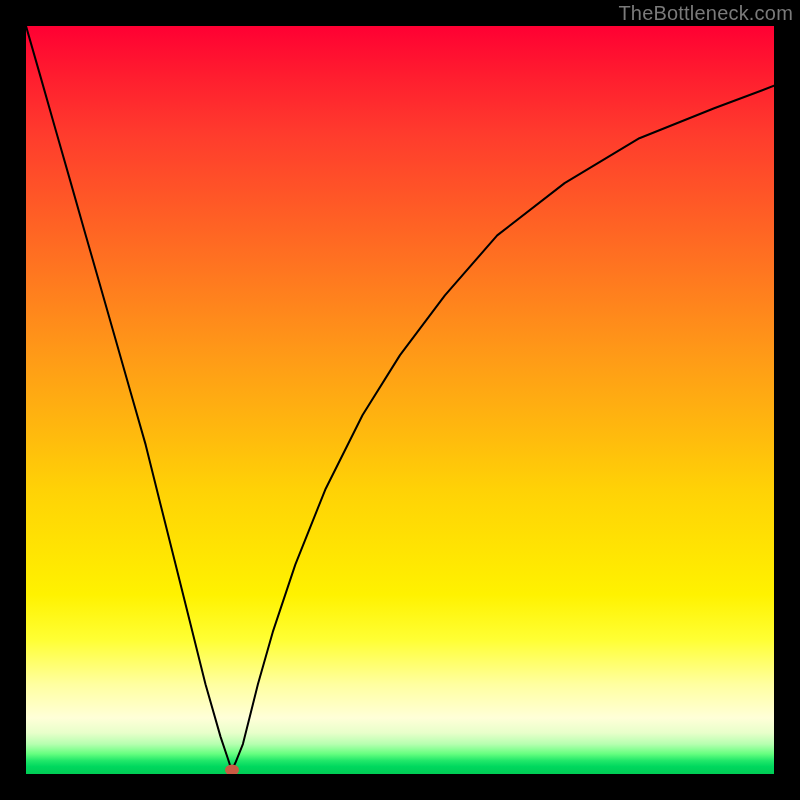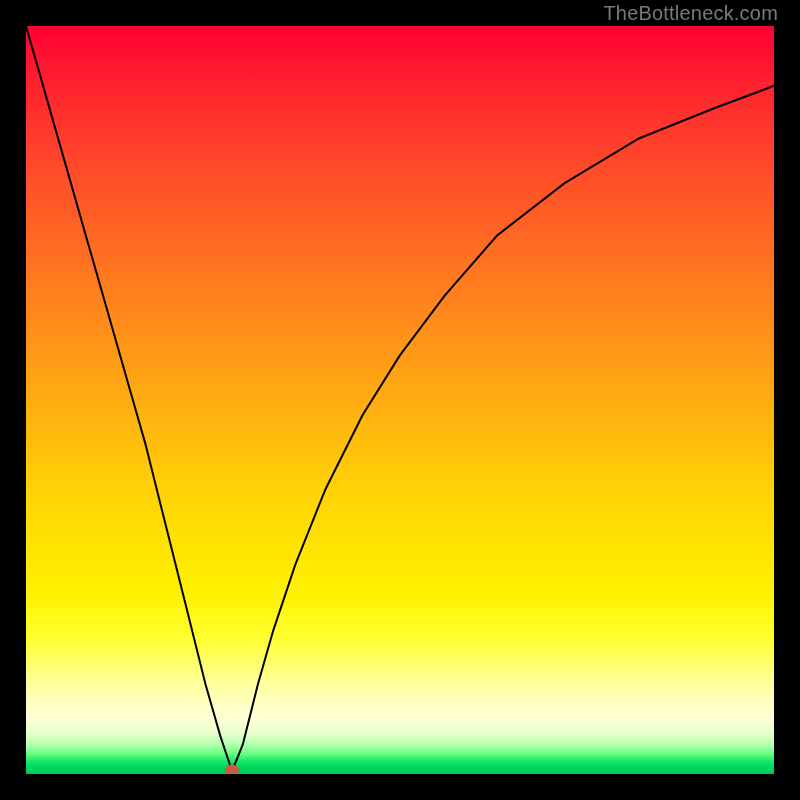--- a/index.html
+++ b/index.html
@@ -20,7 +20,7 @@
   .watermark {
     position: absolute;
     top: 2px;
-    right: 22px;
+    right: 7px;
     color: #7a7a7a;
     font-size: 20px;
     letter-spacing: 0.2px;

